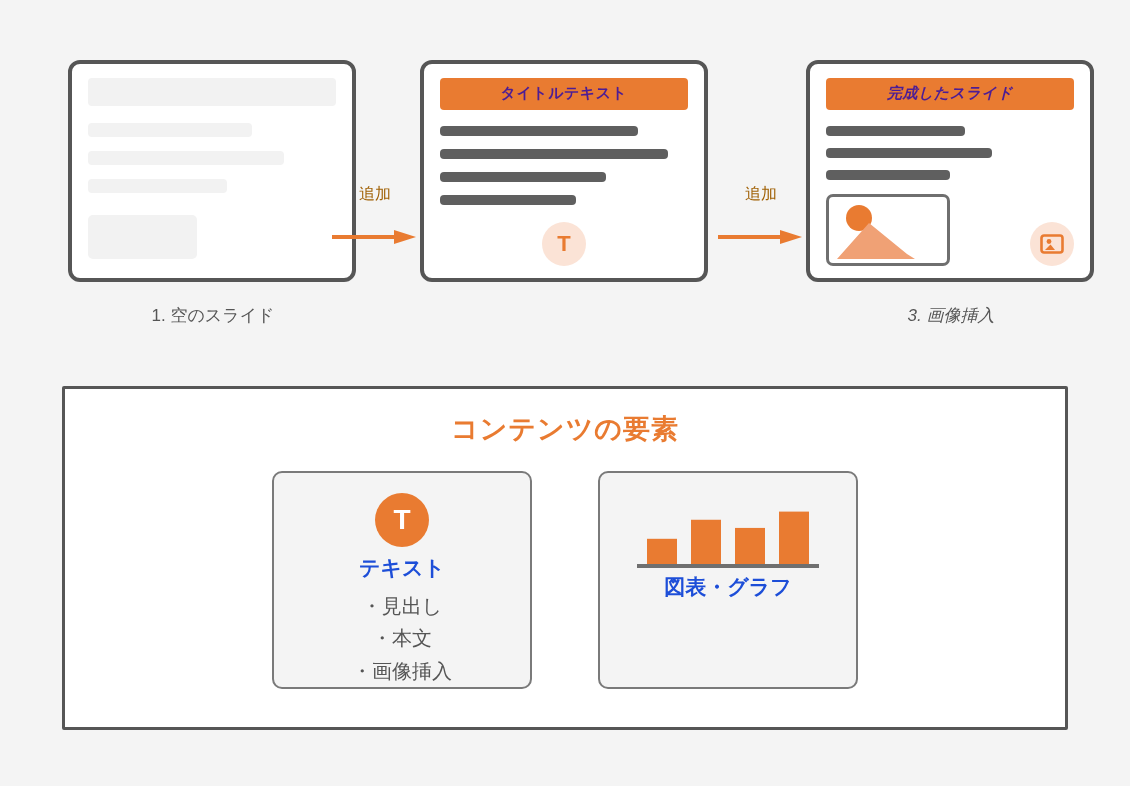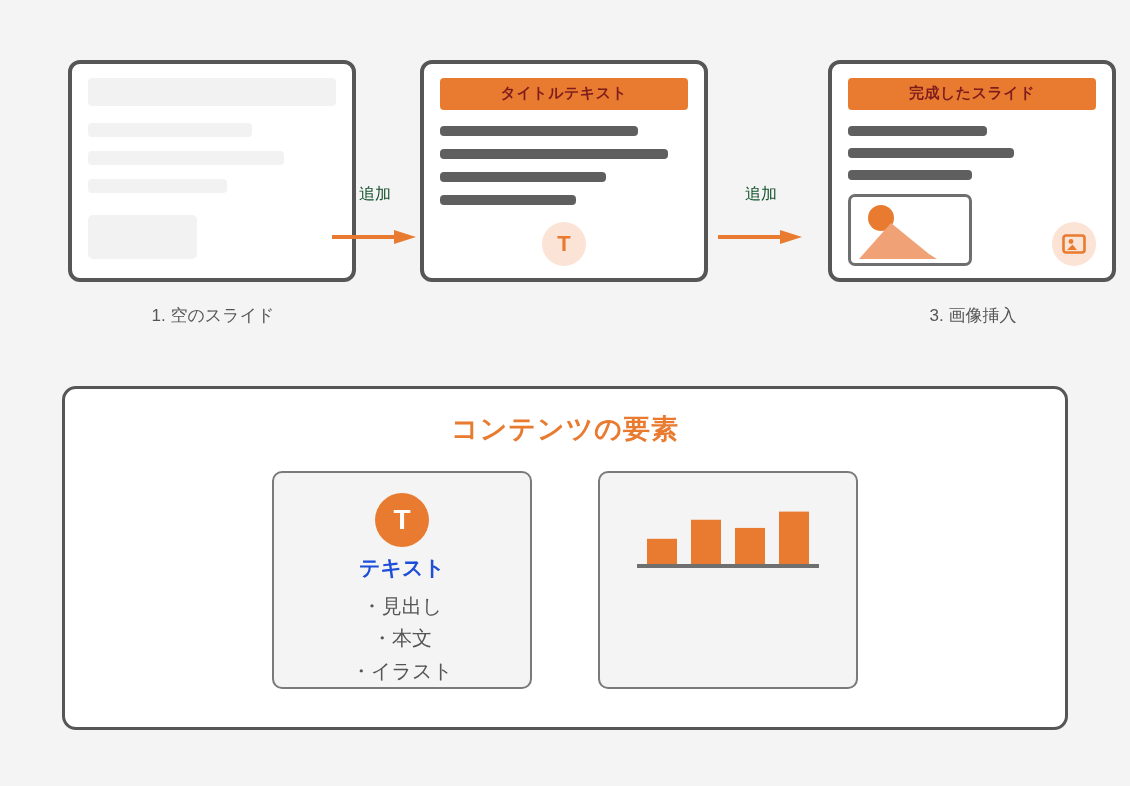--- a/index.html
+++ b/index.html
@@ -64,7 +64,7 @@
   
   .slide-title {
     background: #e97b31;
-    color: #7f1d1d;
+    color: #4c1d95;
     font-size: 15px;
     font-weight: bold;
     text-align: center;

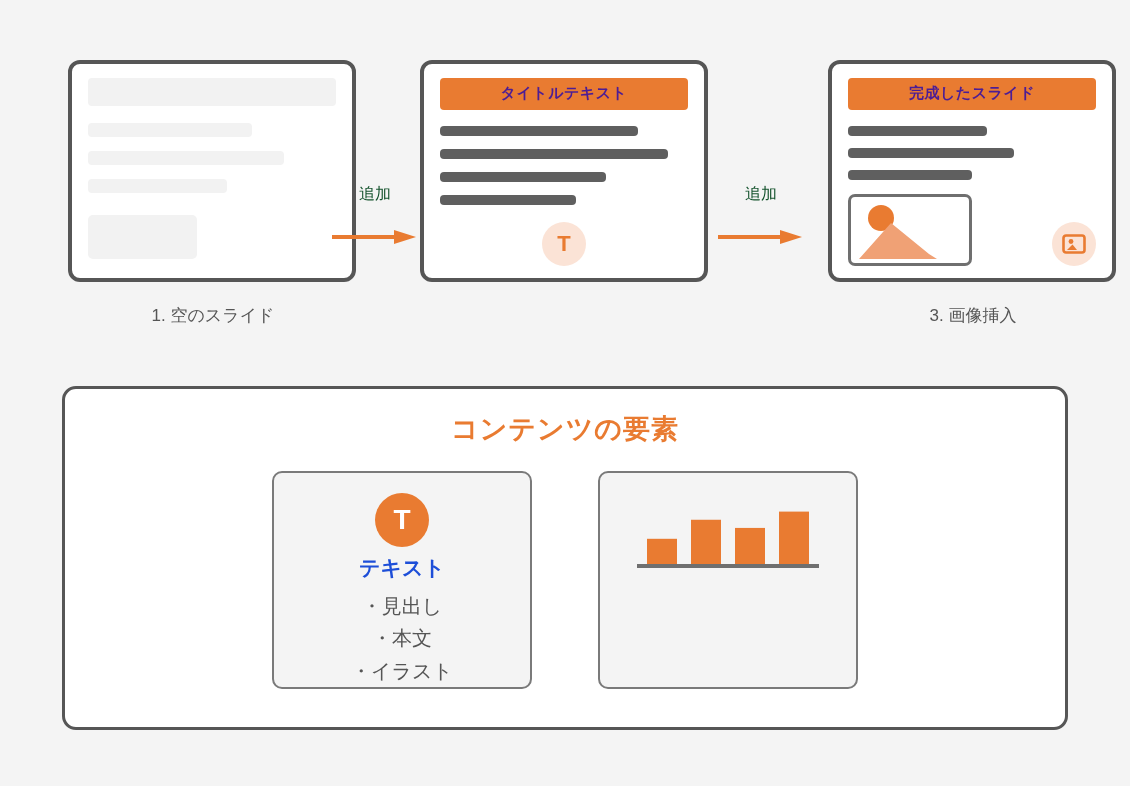--- a/index.html
+++ b/index.html
@@ -37,7 +37,7 @@
   }
   .step-1 { left: 32px; padding-left: 36px; }
   .step-2 { left: 420px; }
-  .step-3 { left: 828px; }
+  .step-3 { left: 806px; font-style: italic; }
 
   .slide-frame {
     position: relative;

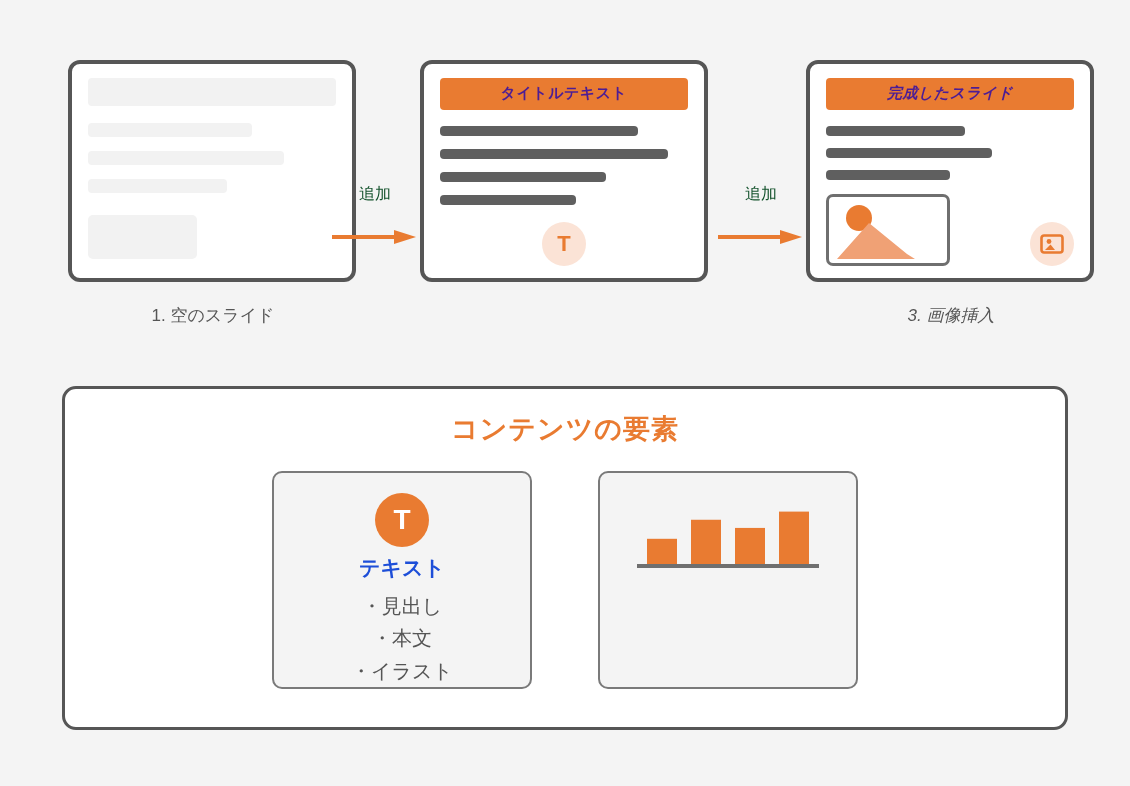--- a/index.html
+++ b/index.html
@@ -140,7 +140,7 @@
   .arrow-1 { left: 332px; }
   .arrow-2 { left: 718px; }
   .arrow-label {
-    color: #14532d;
+    color: #a16207;
     font-size: 16px;
     margin-bottom: 24px;
   }

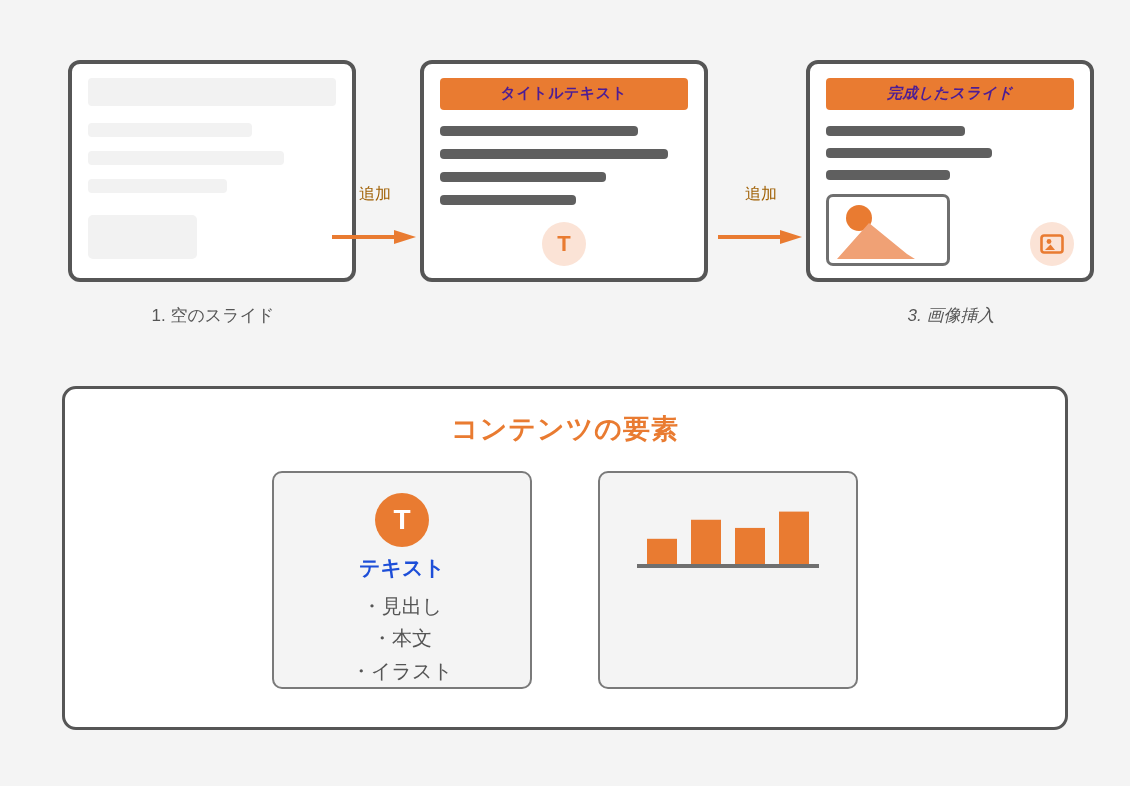--- a/index.html
+++ b/index.html
@@ -155,7 +155,7 @@
     box-sizing: border-box;
     background: #ffffff;
     border: 3px solid #565656;
-    border-radius: 14px;
+    border-radius: 2px;
   }
   .panel-title {
     text-align: center;

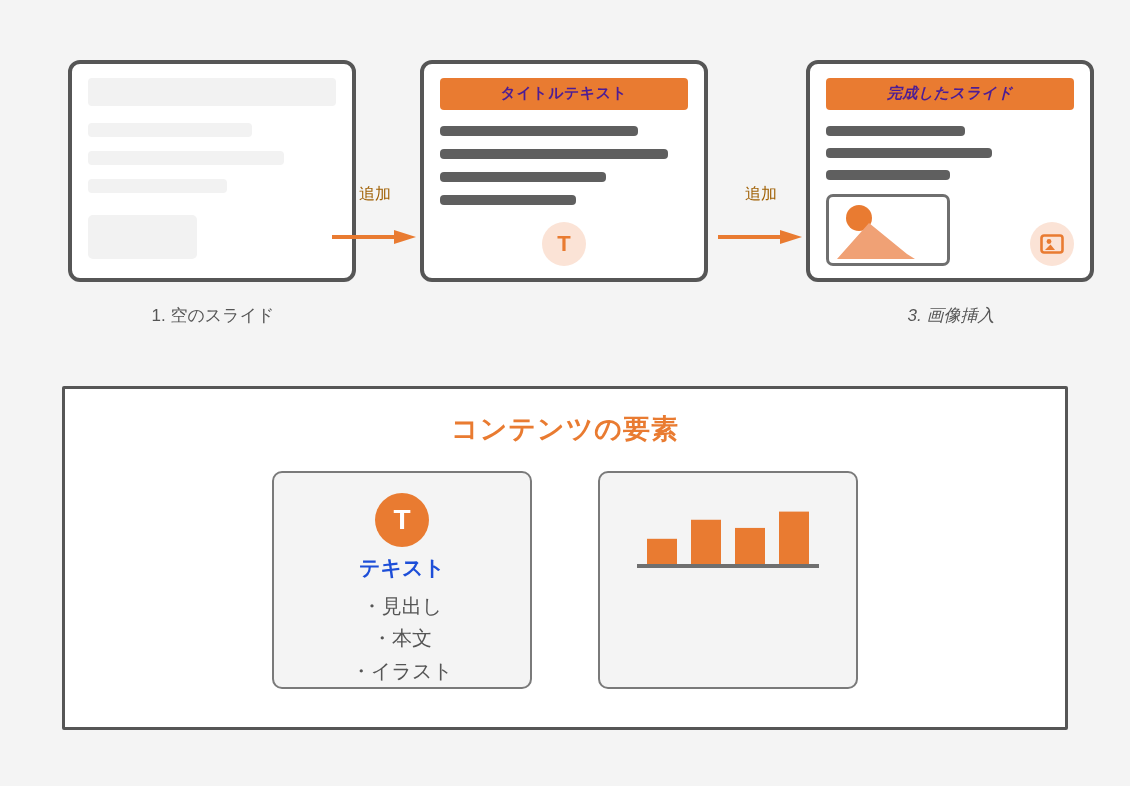--- a/index.html
+++ b/index.html
@@ -334,6 +334,7 @@
             <line x1="2" y1="76" x2="184" y2="76" stroke="#6f6f6f" stroke-width="4"></line>
           </svg>
         </div>
+        <div class="card-title">図表・グラフ</div>
       </div>
 
     </div>

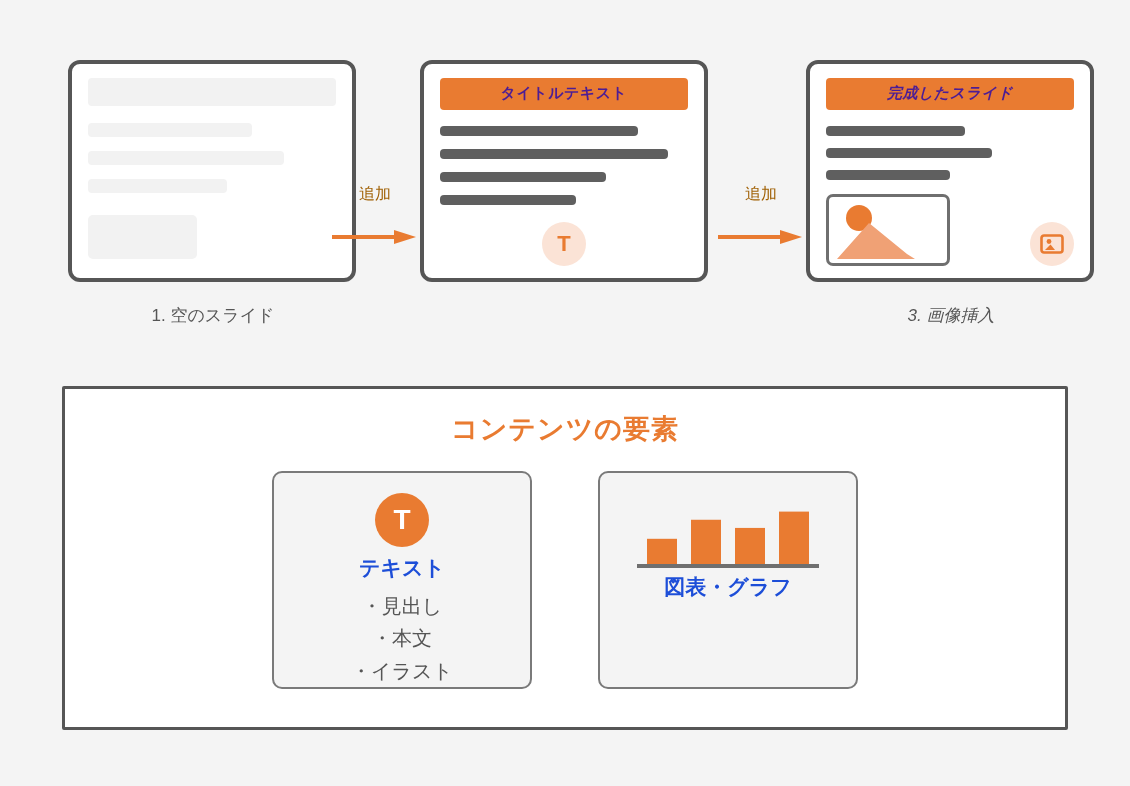--- a/index.html
+++ b/index.html
@@ -317,7 +317,7 @@
         <div class="card-bullets">
           <div>・見出し</div>
           <div>・本文</div>
-          <div>・イラスト</div>
+          <div>・画像挿入</div>
         </div>
       </div>
 

